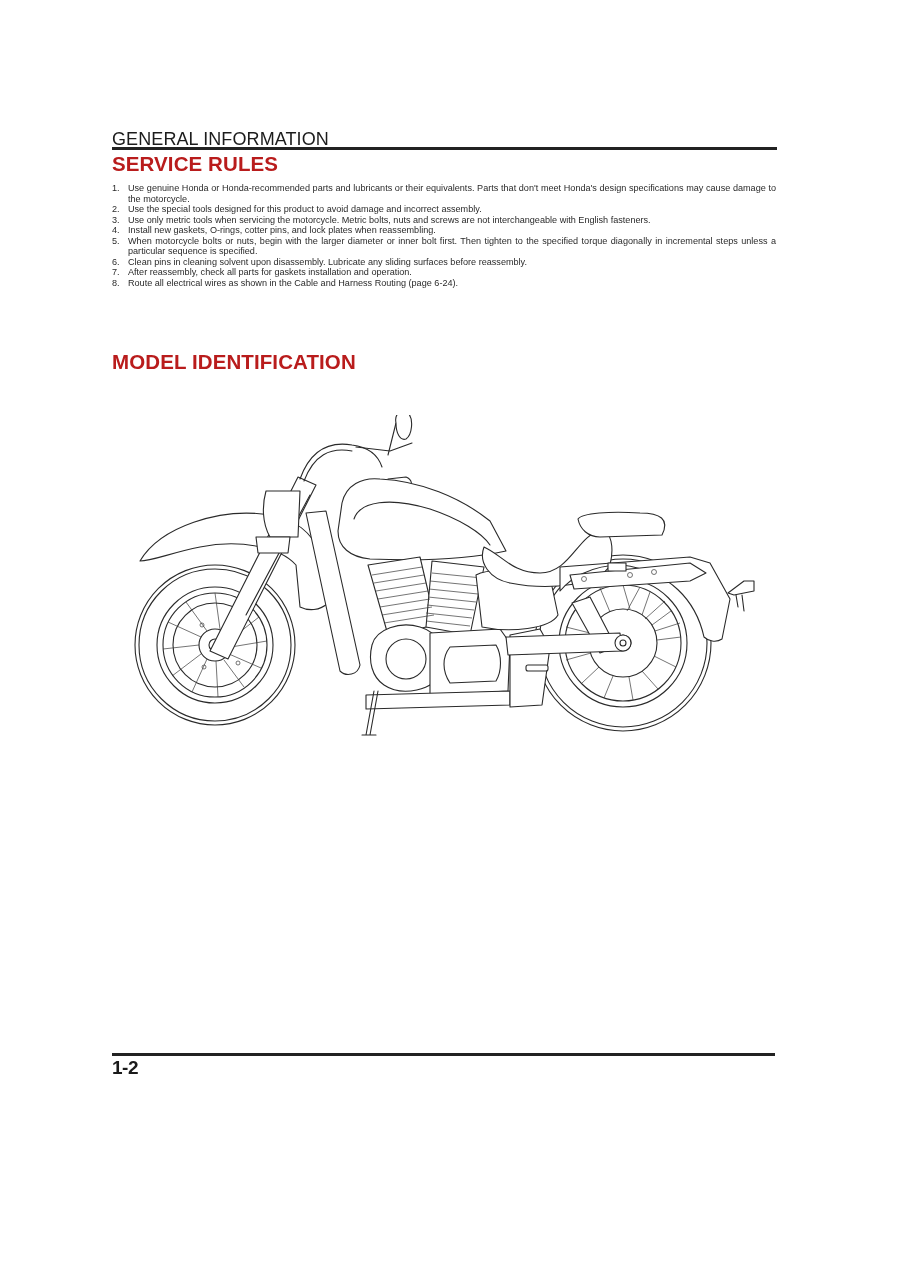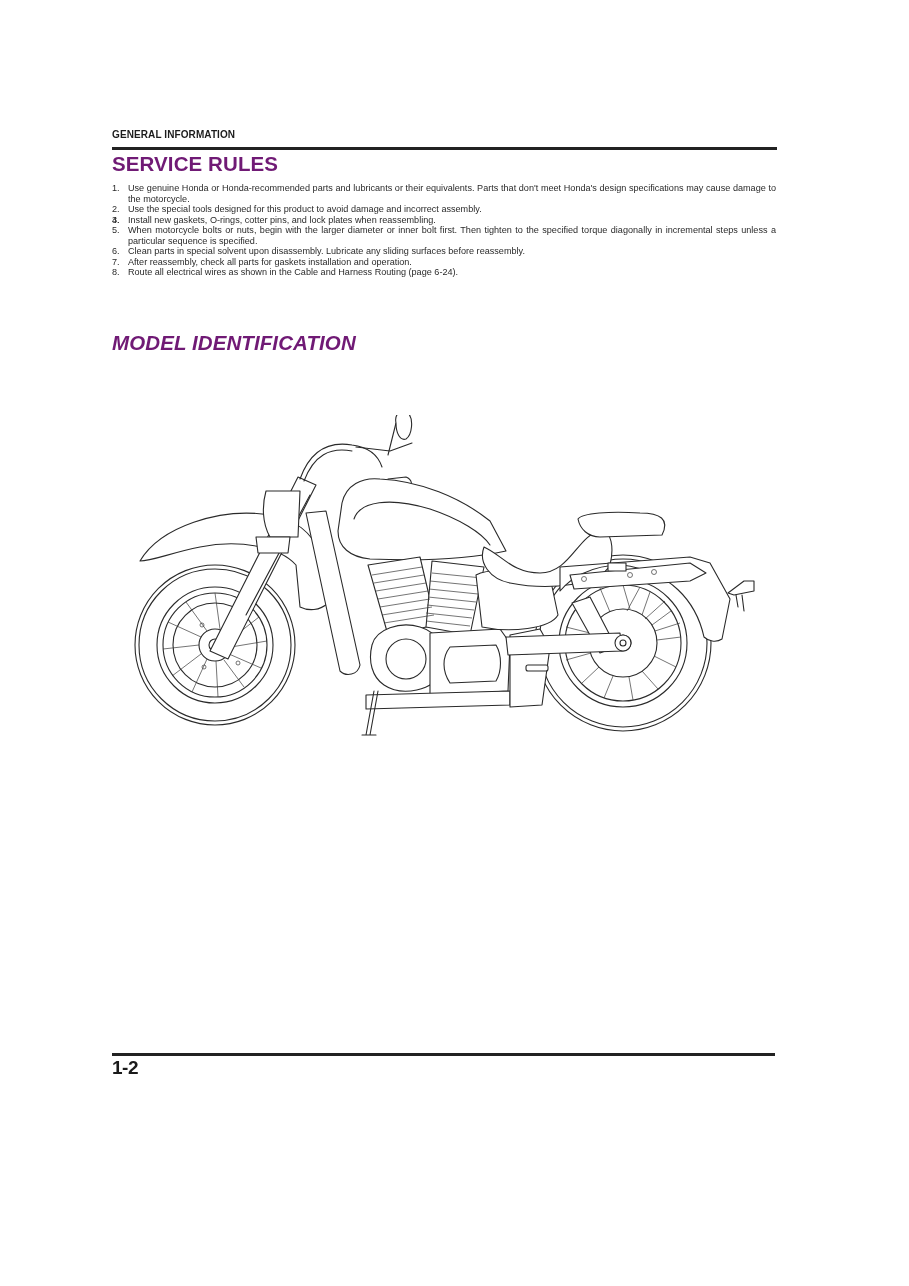--- a/index.html
+++ b/index.html
@@ -4,7 +4,7 @@
   <style>
     html, body { margin: 0; padding: 0; background: #ffffff; }
     body { width: 909px; height: 1286px; position: relative; overflow: hidden; font-family: "Liberation Sans", sans-serif; color: #1a1a1a; }
-    .section-label { position: absolute; left: 112px; top: 129px; font-size: 10px; font-weight: bold; letter-spacing: 0.1px; color: #1c1c1c; }
+    .section-label { position: absolute; left: 112px; top: 129px; font-size: 18px; font-weight: normal; letter-spacing: 0.1px; color: #1c1c1c; }
     .top-rule { position: absolute; left: 112px; top: 147px; width: 665px; height: 2.5px; background: #222; }
     .h1 { position: absolute; font-weight: bold; font-size: 20.5px; color: #701a75; letter-spacing: 0.1px; }
     .h1.service { left: 112px; top: 152px; }

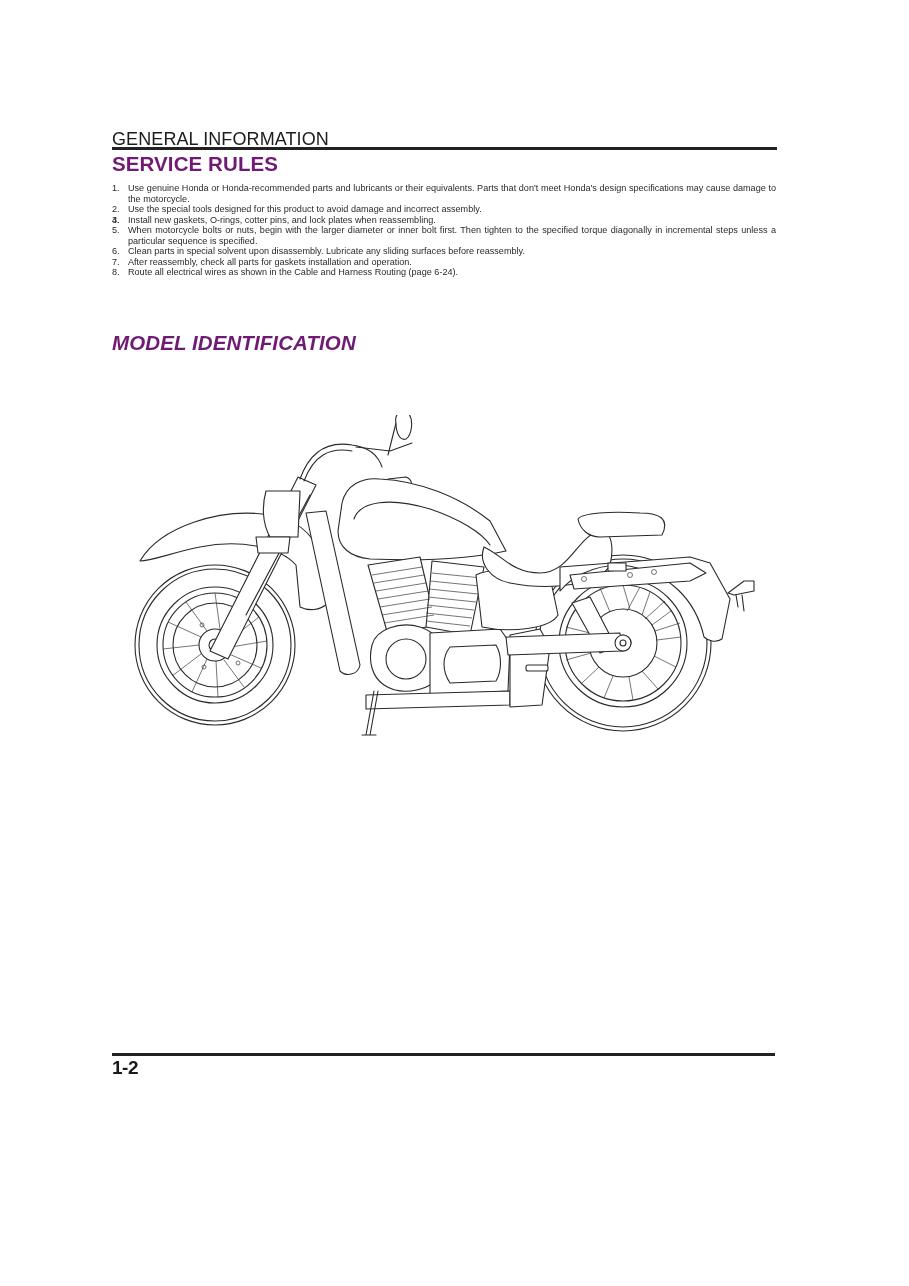--- a/index.html
+++ b/index.html
@@ -6,7 +6,7 @@
     body { width: 909px; height: 1286px; position: relative; overflow: hidden; font-family: "Liberation Sans", sans-serif; color: #1a1a1a; }
     .section-label { position: absolute; left: 112px; top: 129px; font-size: 18px; font-weight: normal; letter-spacing: 0.1px; color: #1c1c1c; }
     .top-rule { position: absolute; left: 112px; top: 147px; width: 665px; height: 2.5px; background: #222; }
-    .h1 { position: absolute; font-weight: bold; font-size: 20.5px; color: #701a75; letter-spacing: 0.1px; }
+    .h1 { position: absolute; font-weight: bold; font-size: 20.5px; color: #b91c1c; letter-spacing: 0.1px; }
     .h1.service { left: 112px; top: 152px; }
     .h1.model { left: 112px; top: 331px; font-style: italic; }
     ol.rules { position: absolute; left: 112px; top: 183px; width: 664px; margin: 0; padding: 0; list-style: none; font-size: 9.1px; line-height: 10.5px; color: #2a2a2a; }

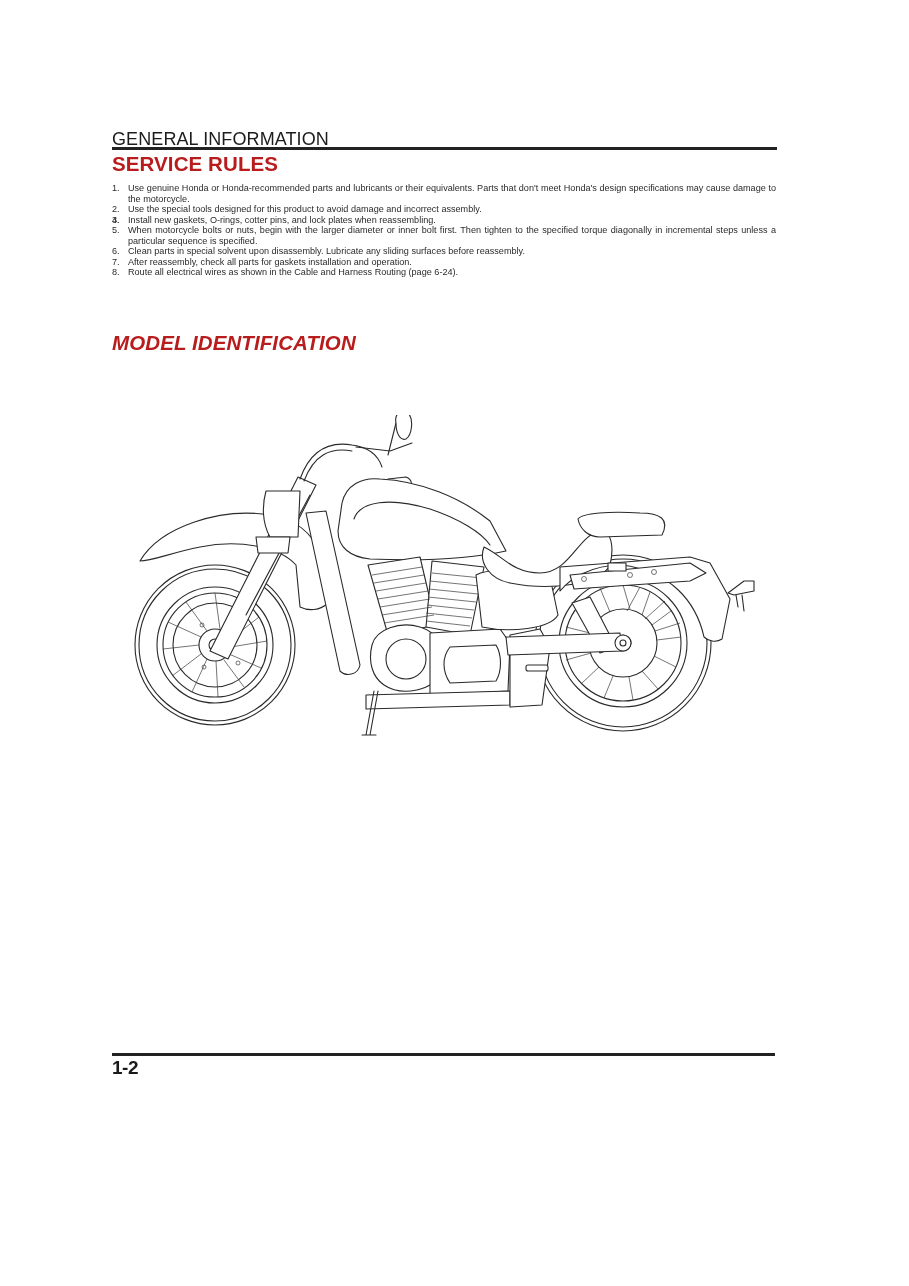--- a/index.html
+++ b/index.html
@@ -30,7 +30,7 @@
 <ol class="rules">
   <li><span class="num">1.</span><span>Use genuine Honda or Honda-recommended parts and lubricants or their equivalents. Parts that don't meet Honda's design specifications may cause damage to the motorcycle.</span></li>
   <li><span class="num">2.</span><span>Use the special tools designed for this product to avoid damage and incorrect assembly.</span></li>
-  <li><span class="num">3.</span></li>
+  <li><span class="num">3.</span><span>Use only metric tools when servicing the motorcycle. Metric bolts, nuts and screws are not interchangeable with English fasteners.</span></li>
   <li><span class="num">4.</span><span>Install new gaskets, O-rings, cotter pins, and lock plates when reassembling.</span></li>
   <li><span class="num">5.</span><span>When motorcycle bolts or nuts, begin with the larger diameter or inner bolt first. Then tighten to the specified torque diagonally in incremental steps unless a particular sequence is specified.</span></li>
   <li><span class="num">6.</span><span>Clean parts in special solvent upon disassembly. Lubricate any sliding surfaces before reassembly.</span></li>

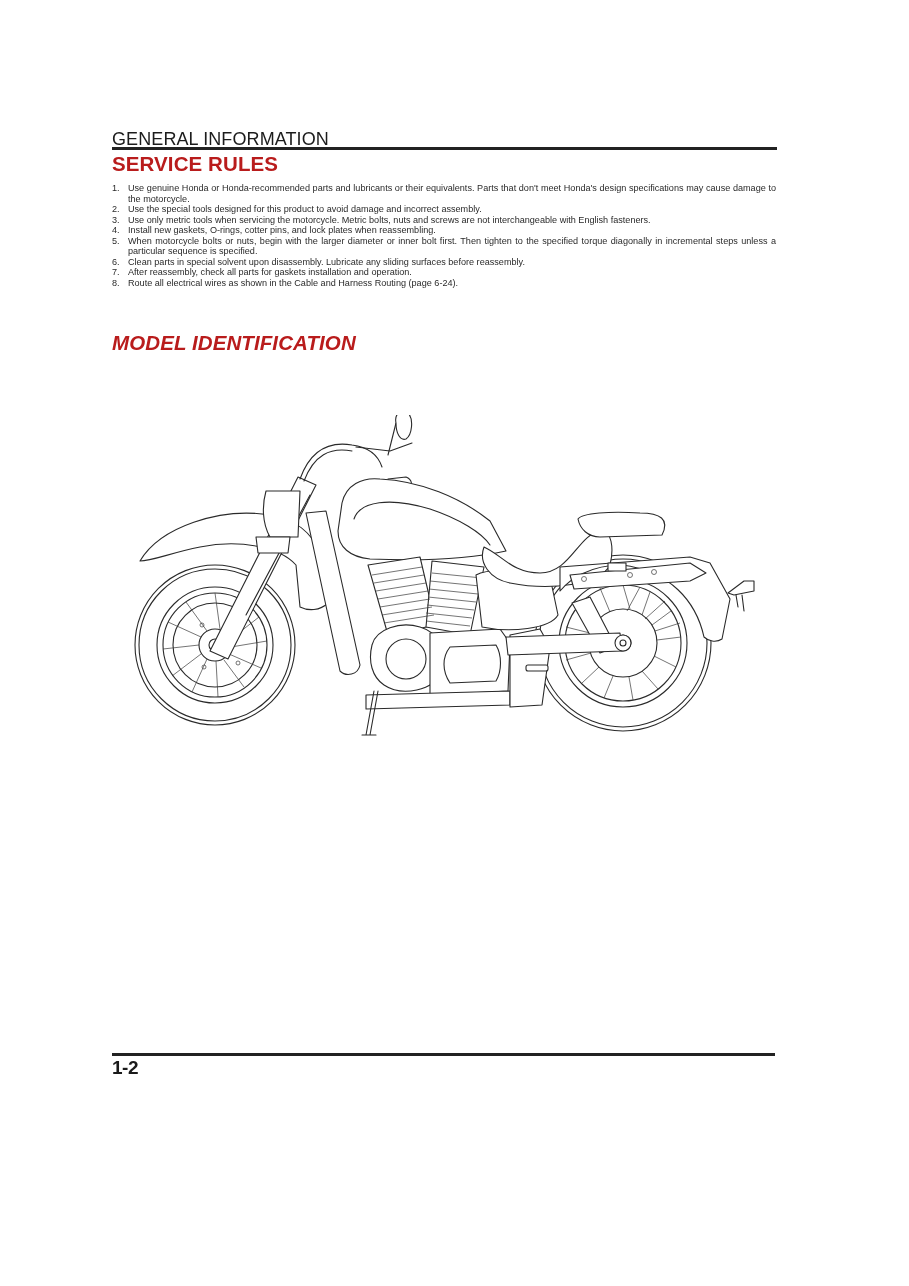--- a/index.html
+++ b/index.html
@@ -33,7 +33,7 @@
   <li><span class="num">3.</span><span>Use only metric tools when servicing the motorcycle. Metric bolts, nuts and screws are not interchangeable with English fasteners.</span></li>
   <li><span class="num">4.</span><span>Install new gaskets, O-rings, cotter pins, and lock plates when reassembling.</span></li>
   <li><span class="num">5.</span><span>When motorcycle bolts or nuts, begin with the larger diameter or inner bolt first. Then tighten to the specified torque diagonally in incremental steps unless a particular sequence is specified.</span></li>
-  <li><span class="num">6.</span><span>Clean parts in special solvent upon disassembly. Lubricate any sliding surfaces before reassembly.</span></li>
+  <li><span class="num">6.</span><span>Clean pins in cleaning solvent upon disassembly. Lubricate any sliding surfaces before reassembly.</span></li>
   <li><span class="num">7.</span><span>After reassembly, check all parts for gaskets installation and operation.</span></li>
   <li><span class="num">8.</span><span>Route all electrical wires as shown in the Cable and Harness Routing (page 6-24).</span></li>
 </ol>

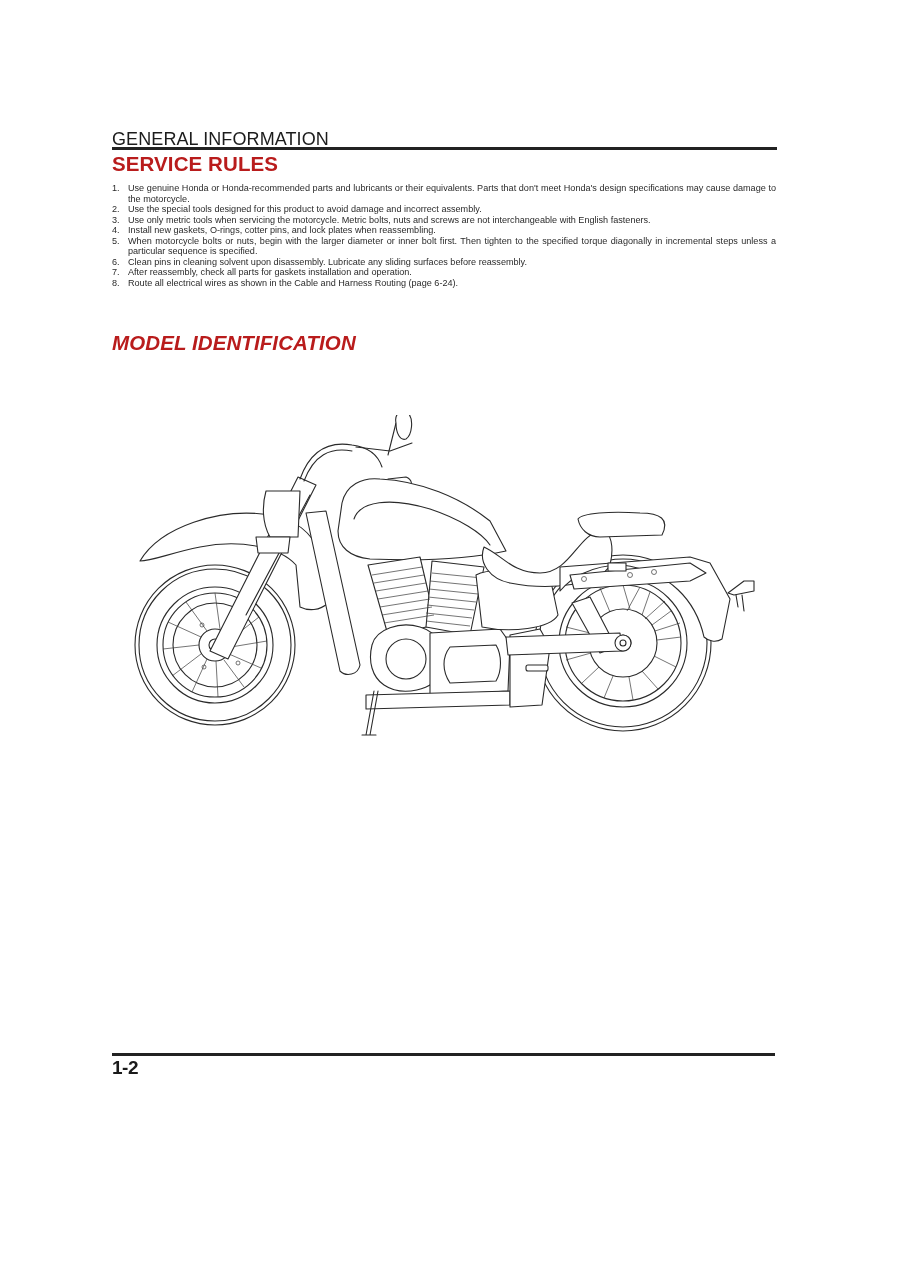--- a/index.html
+++ b/index.html
@@ -8,7 +8,7 @@
     .top-rule { position: absolute; left: 112px; top: 147px; width: 665px; height: 2.5px; background: #222; }
     .h1 { position: absolute; font-weight: bold; font-size: 20.5px; color: #b91c1c; letter-spacing: 0.1px; }
     .h1.service { left: 112px; top: 152px; }
-    .h1.model { left: 112px; top: 331px; font-style: italic; }
+    .h1.model { left: 112px; top: 350px; }
     ol.rules { position: absolute; left: 112px; top: 183px; width: 664px; margin: 0; padding: 0; list-style: none; font-size: 9.1px; line-height: 10.5px; color: #2a2a2a; }
     ol.rules li { position: relative; padding-left: 16px; text-align: justify; text-align-last: left; }
     ol.rules li .num { position: absolute; left: 0; top: 0; }

